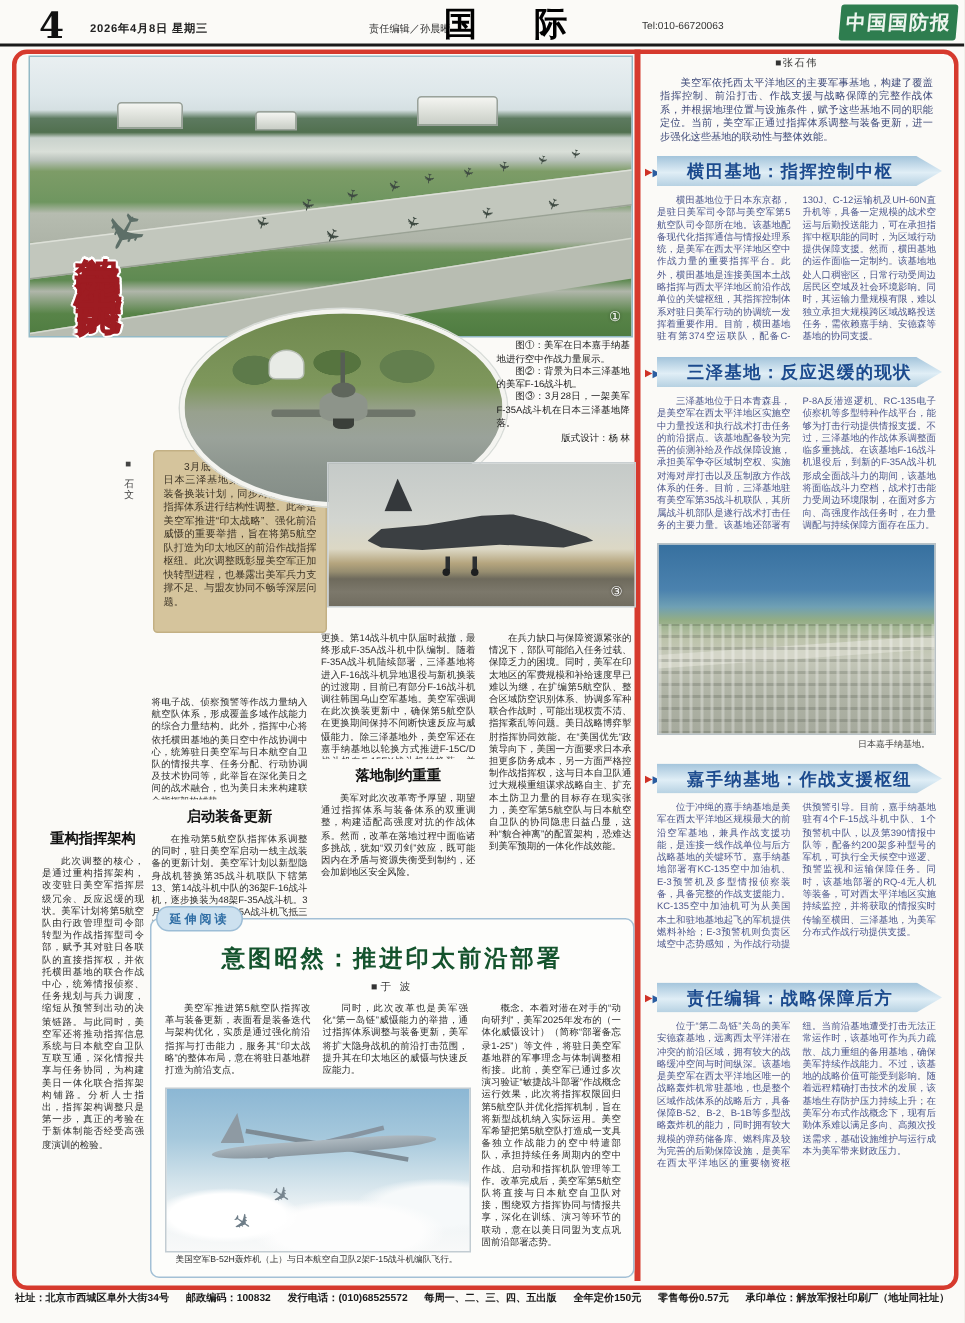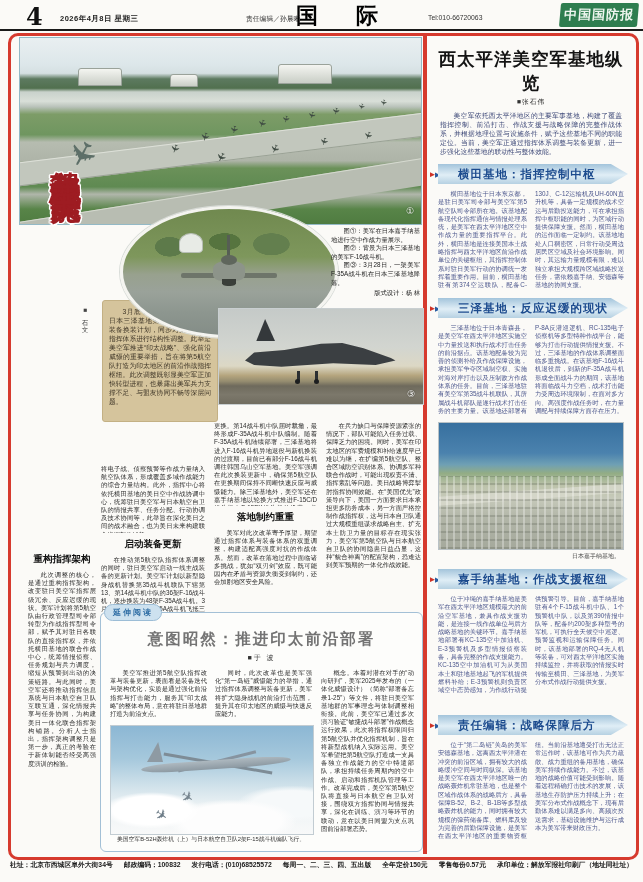--- a/index.html
+++ b/index.html
@@ -252,7 +252,6 @@
   <div class="abs exttag">延伸阅读</div>
 
   <div class="abs rcol">
-    <div class="rhead">西太平洋美空军基地纵览</div>
     <div class="rauthor">■张石伟</div>
     <div class="rintro">美空军依托西太平洋地区的主要军事基地，构建了覆盖指挥控制、前沿打击、作战支援与战略保障的完整作战体系，并根据地理位置与设施条件，赋予这些基地不同的职能定位。当前，美空军正通过指挥体系调整与装备更新，进一步强化这些基地的联动性与整体效能。</div>
 

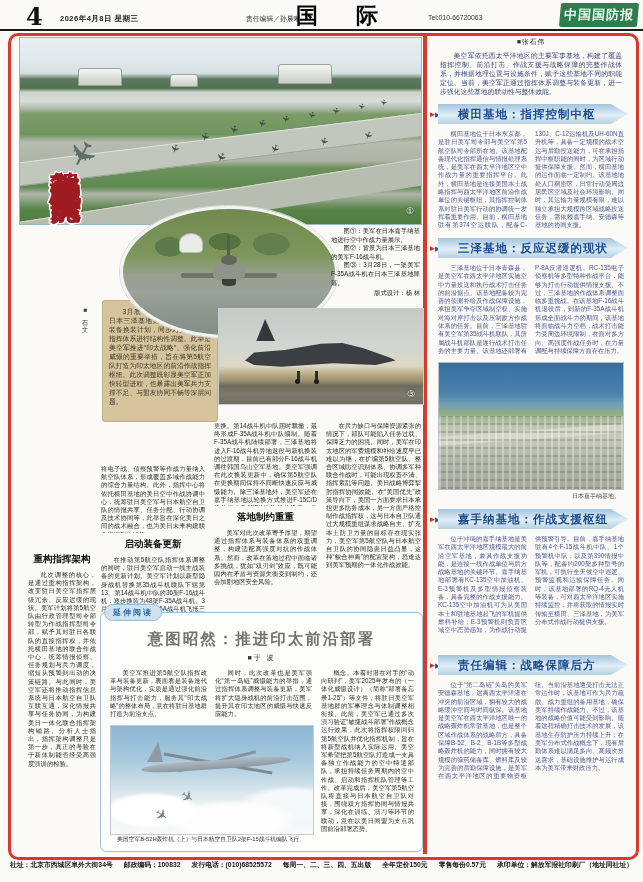--- a/index.html
+++ b/index.html
@@ -82,7 +82,7 @@
   .extbox{left:100px;top:612px;width:321px;height:238px;border:1px solid #a3c0d6;border-radius:6px;background:#fdfdfb;}
   .exttag{left:104px;top:604px;background:#cde1ef;border:1px solid #9cbdd6;color:#2e6da4;
     font-size:8px;font-weight:bold;padding:2px 8px;border-radius:9px;letter-spacing:2px;}
-  .exthead{left:0;top:16px;width:100%;text-align:center;font-size:15.5px;font-weight:bold;color:#737373;
+  .exthead{left:0;top:16px;width:100%;text-align:center;font-size:15.5px;font-weight:bold;color:#14532d;
     font-family:"DejaVu Serif",serif;letter-spacing:2px;}
   .extauthor{left:0;top:40px;width:100%;text-align:center;font-size:7px;color:#333;letter-spacing:2px;}
   .extColA{left:9px;top:56px;width:97px;height:54px;}

